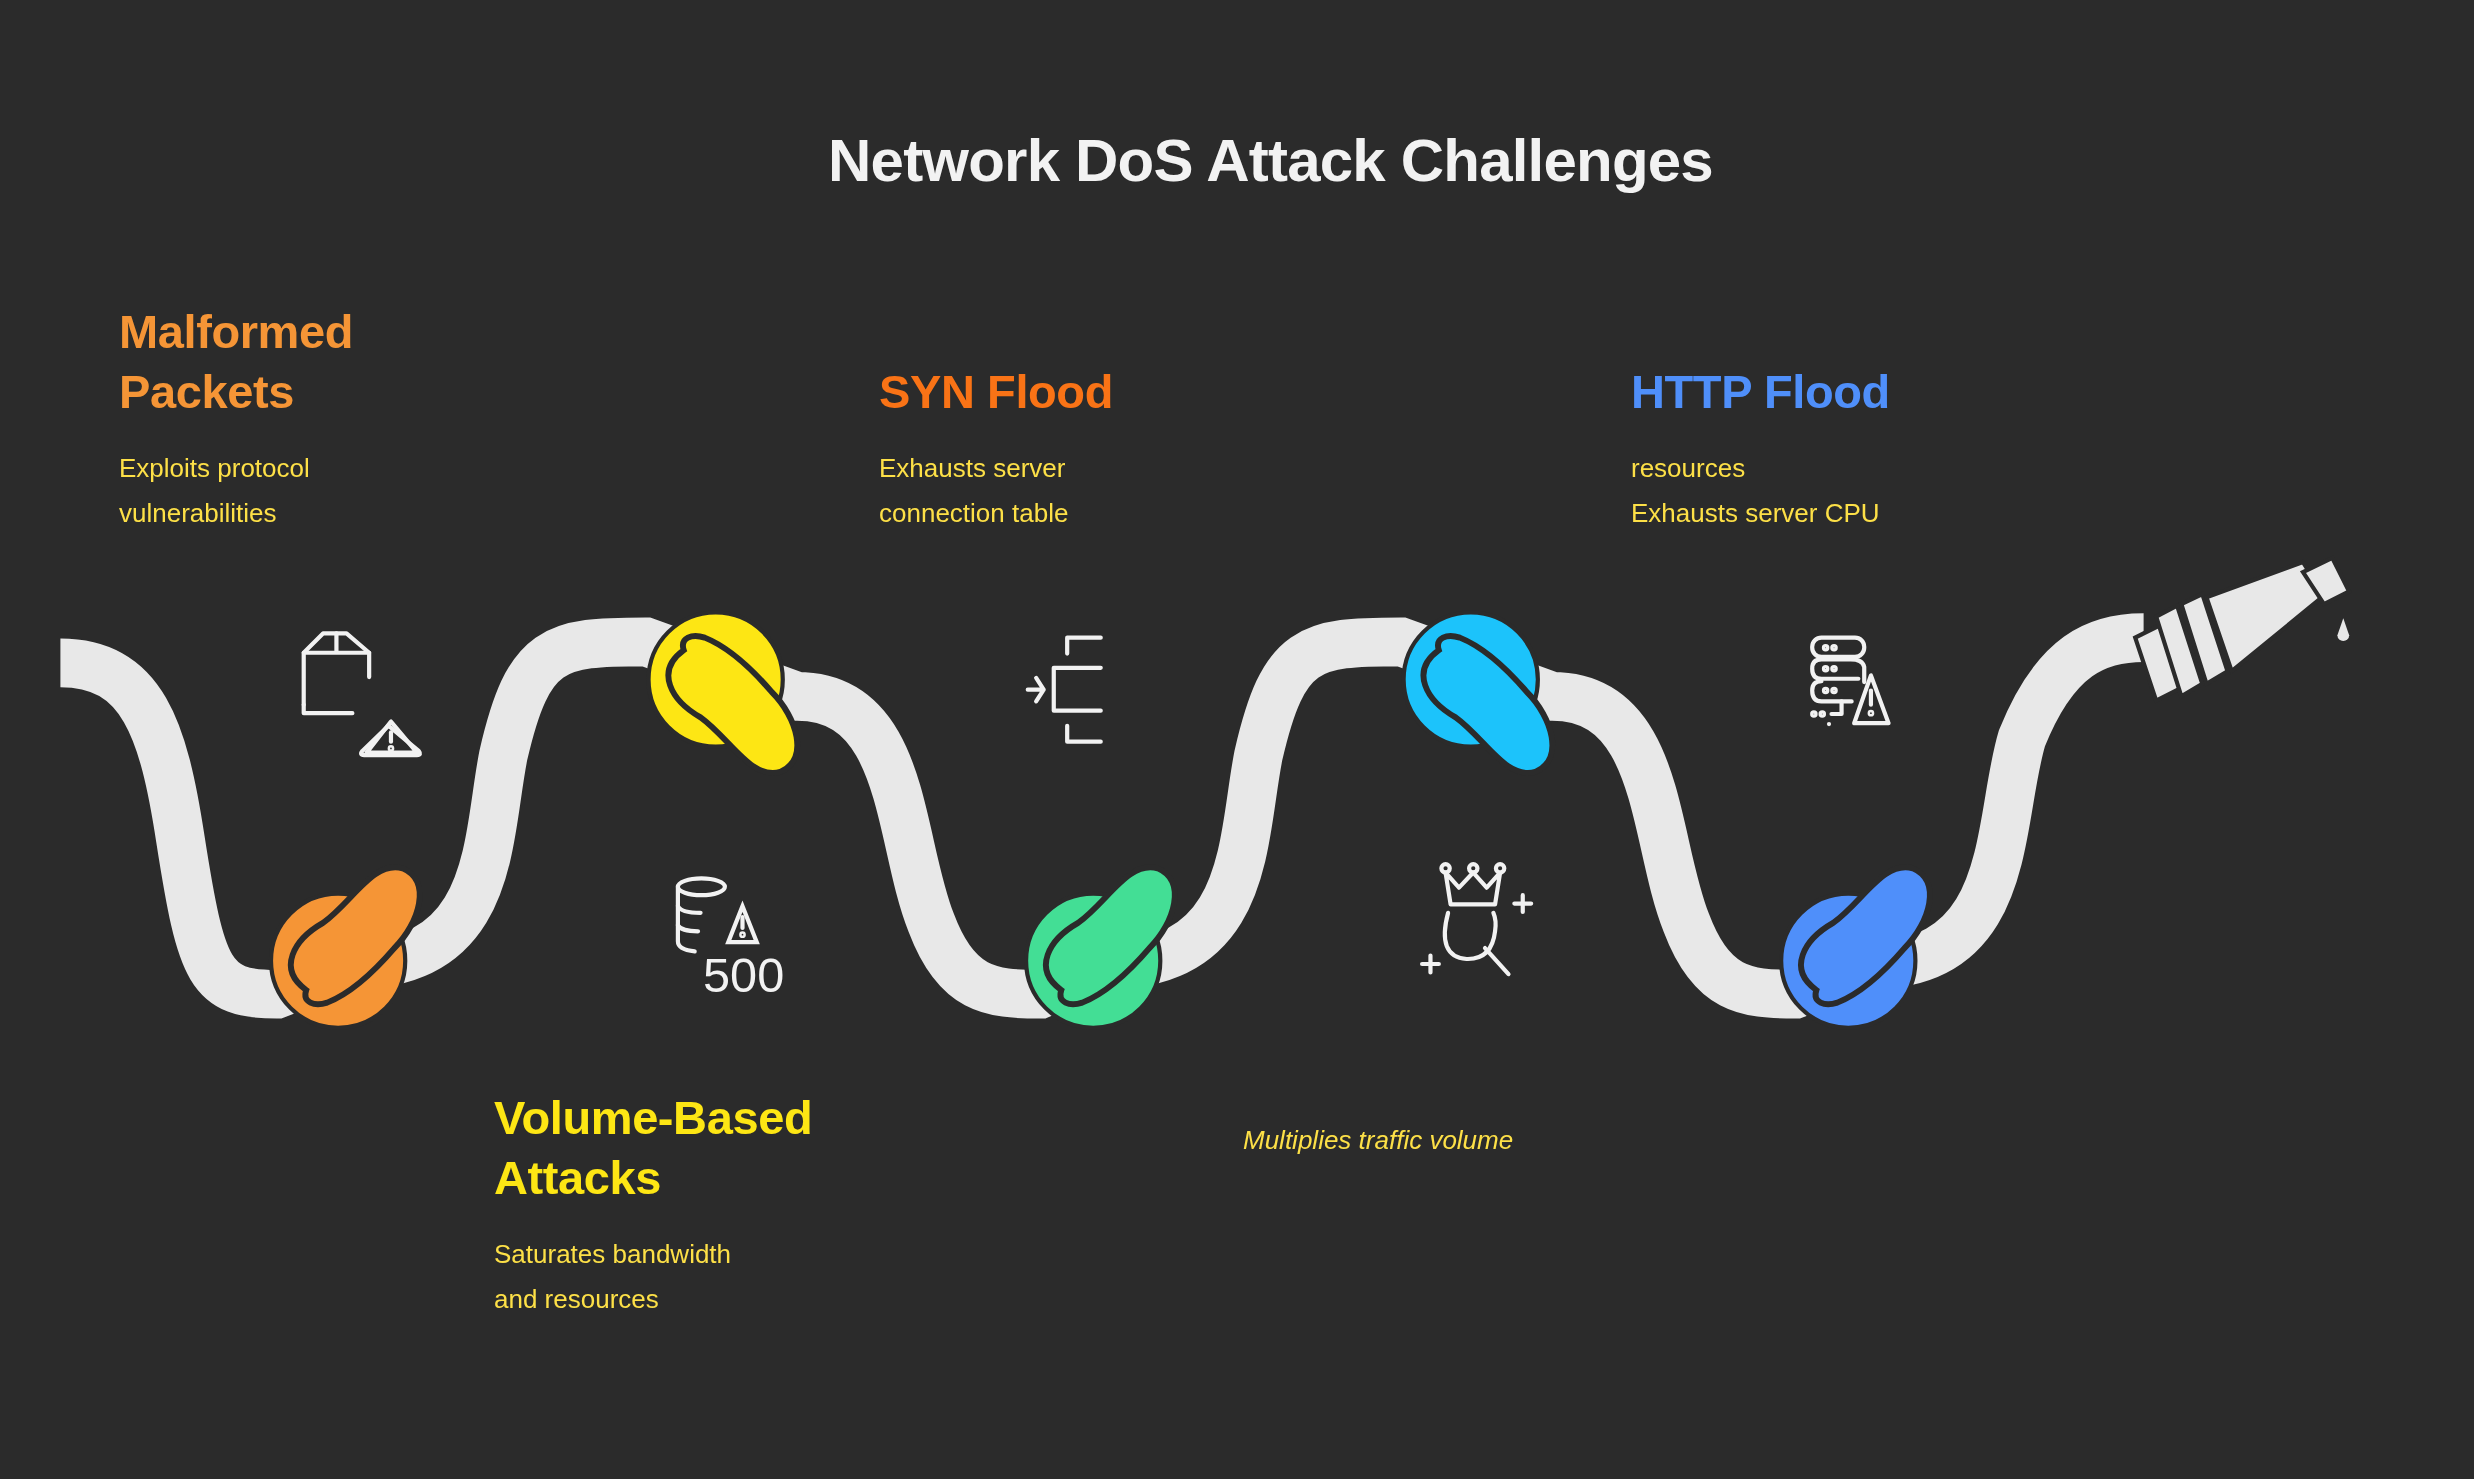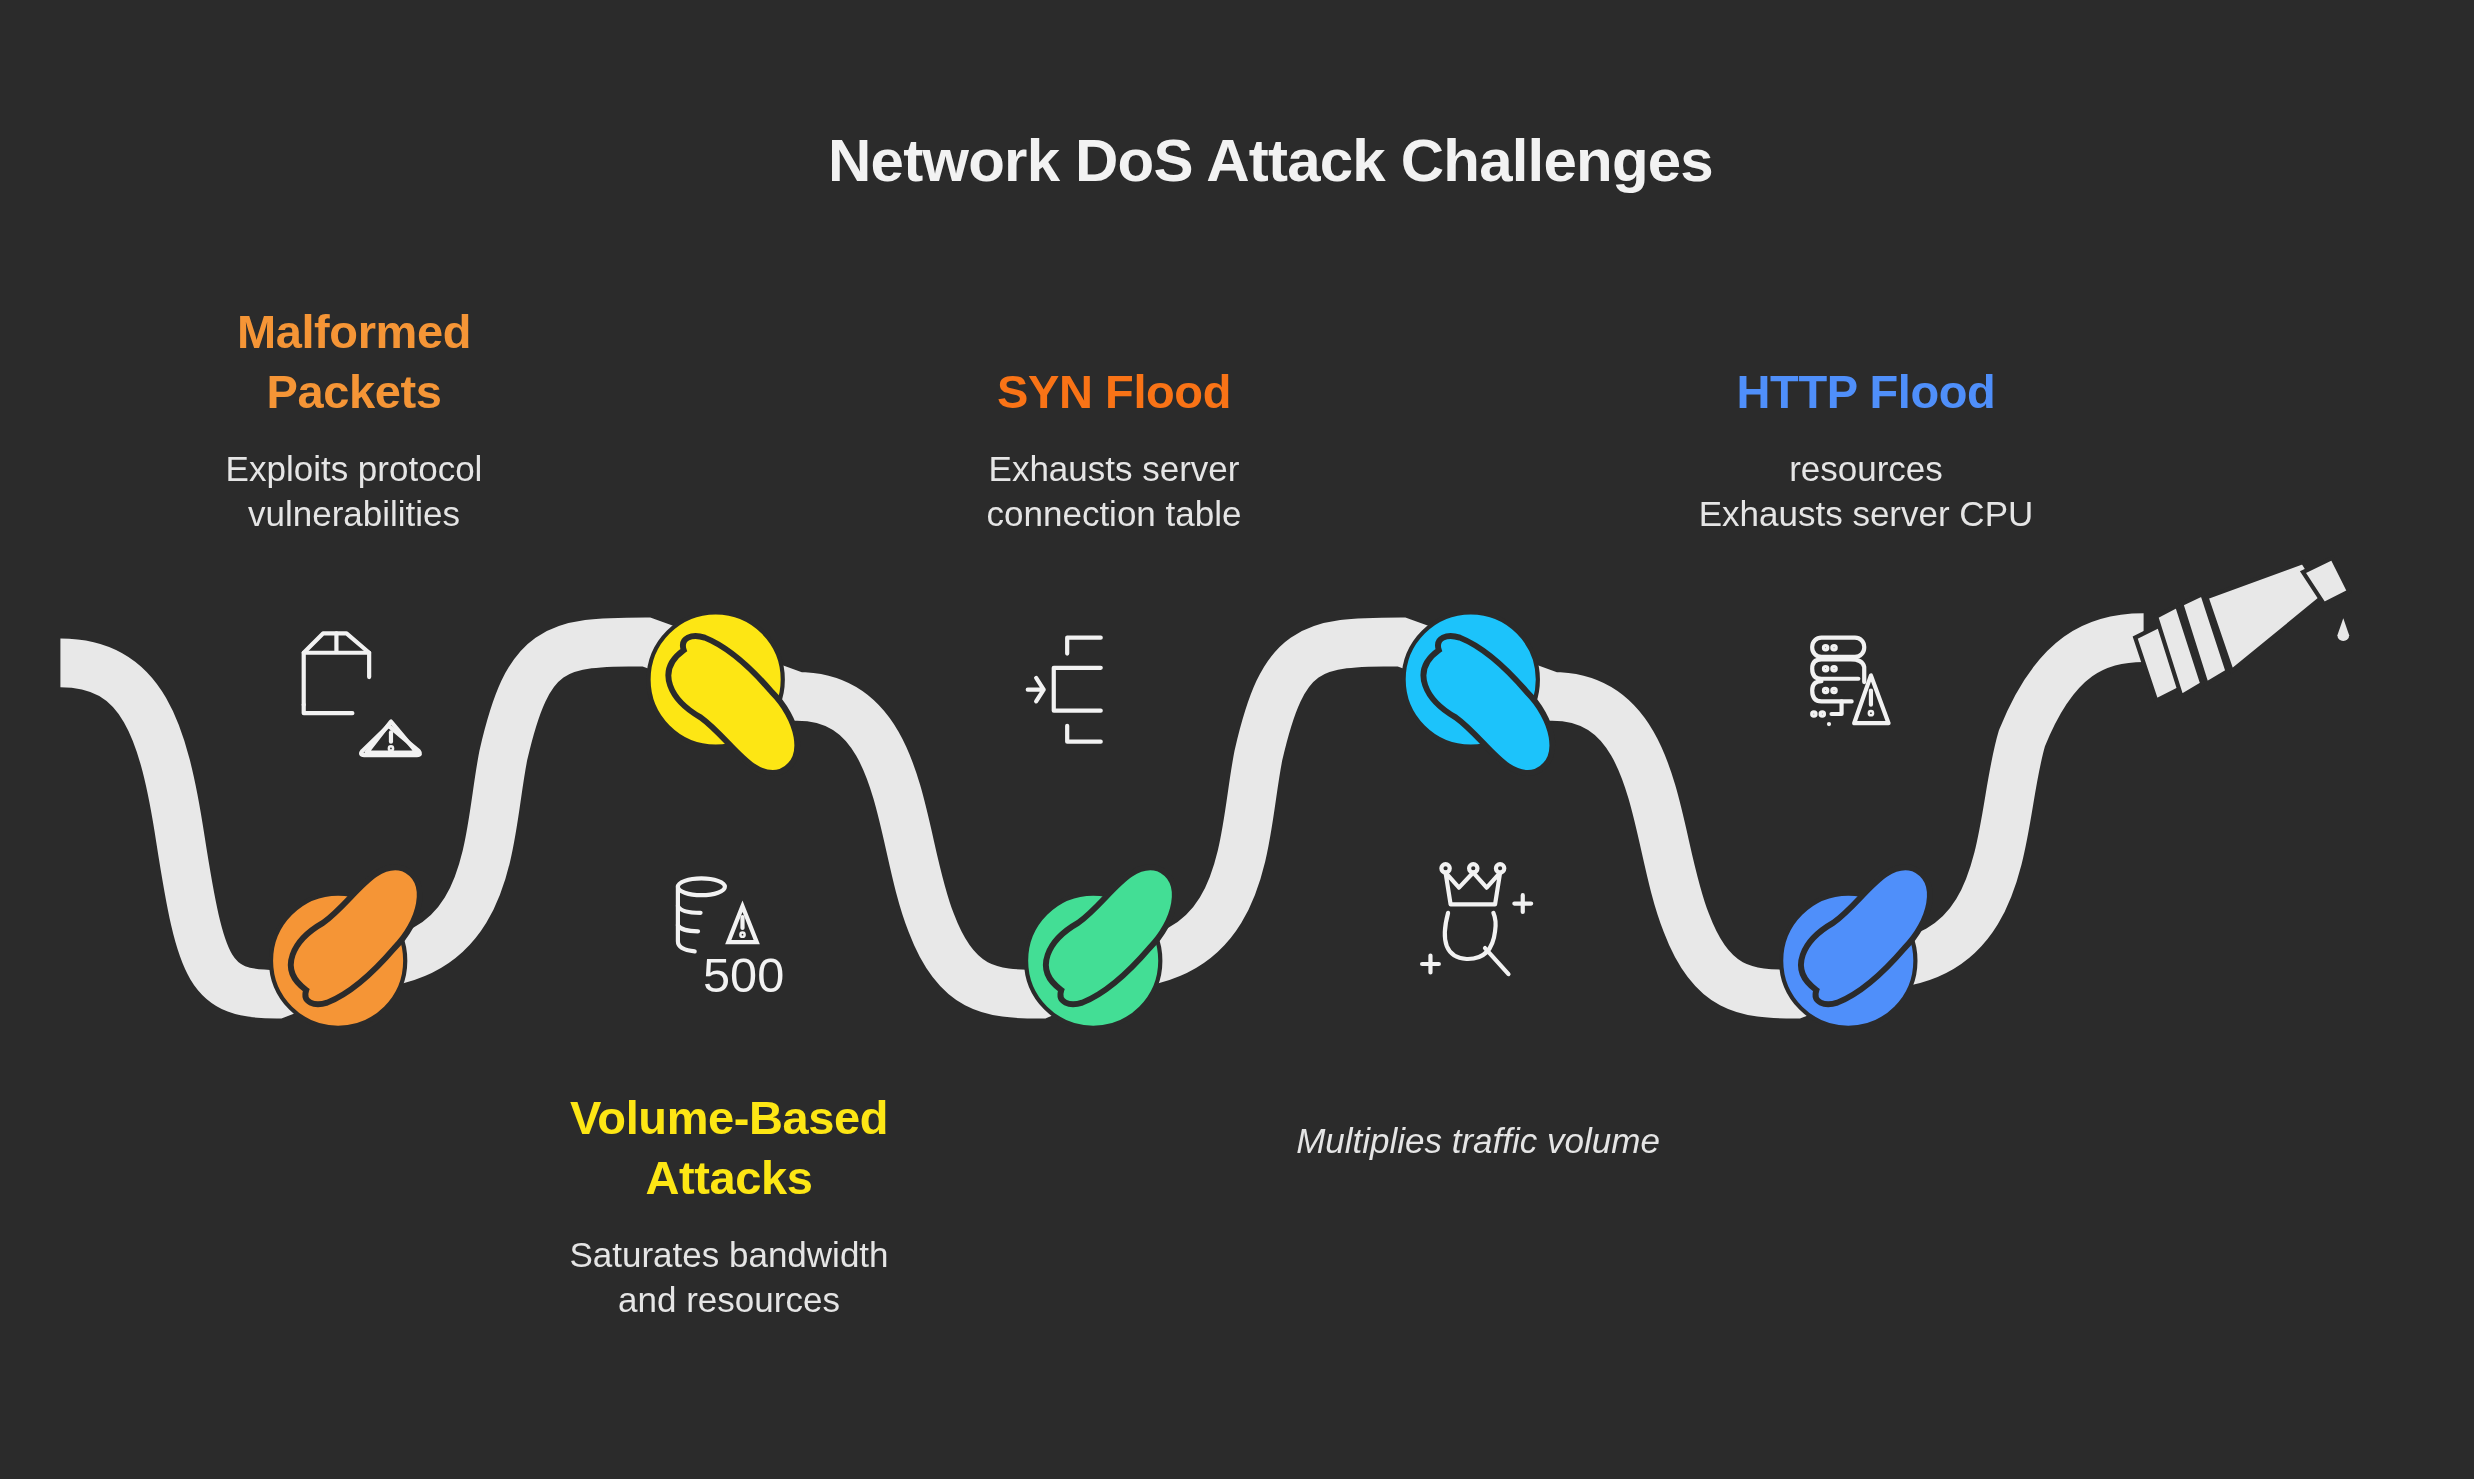--- a/index.html
+++ b/index.html
@@ -17,7 +17,7 @@
   }
   svg.diagram { position: absolute; left: 0; top: 0; }
   .label {
-    position: absolute; width: 470px; text-align: center;
+    position: absolute; width: 470px; 
   }
   .label .head {
     font-size: 47px; font-weight: bold; line-height: 60px; letter-spacing: -0.4px;

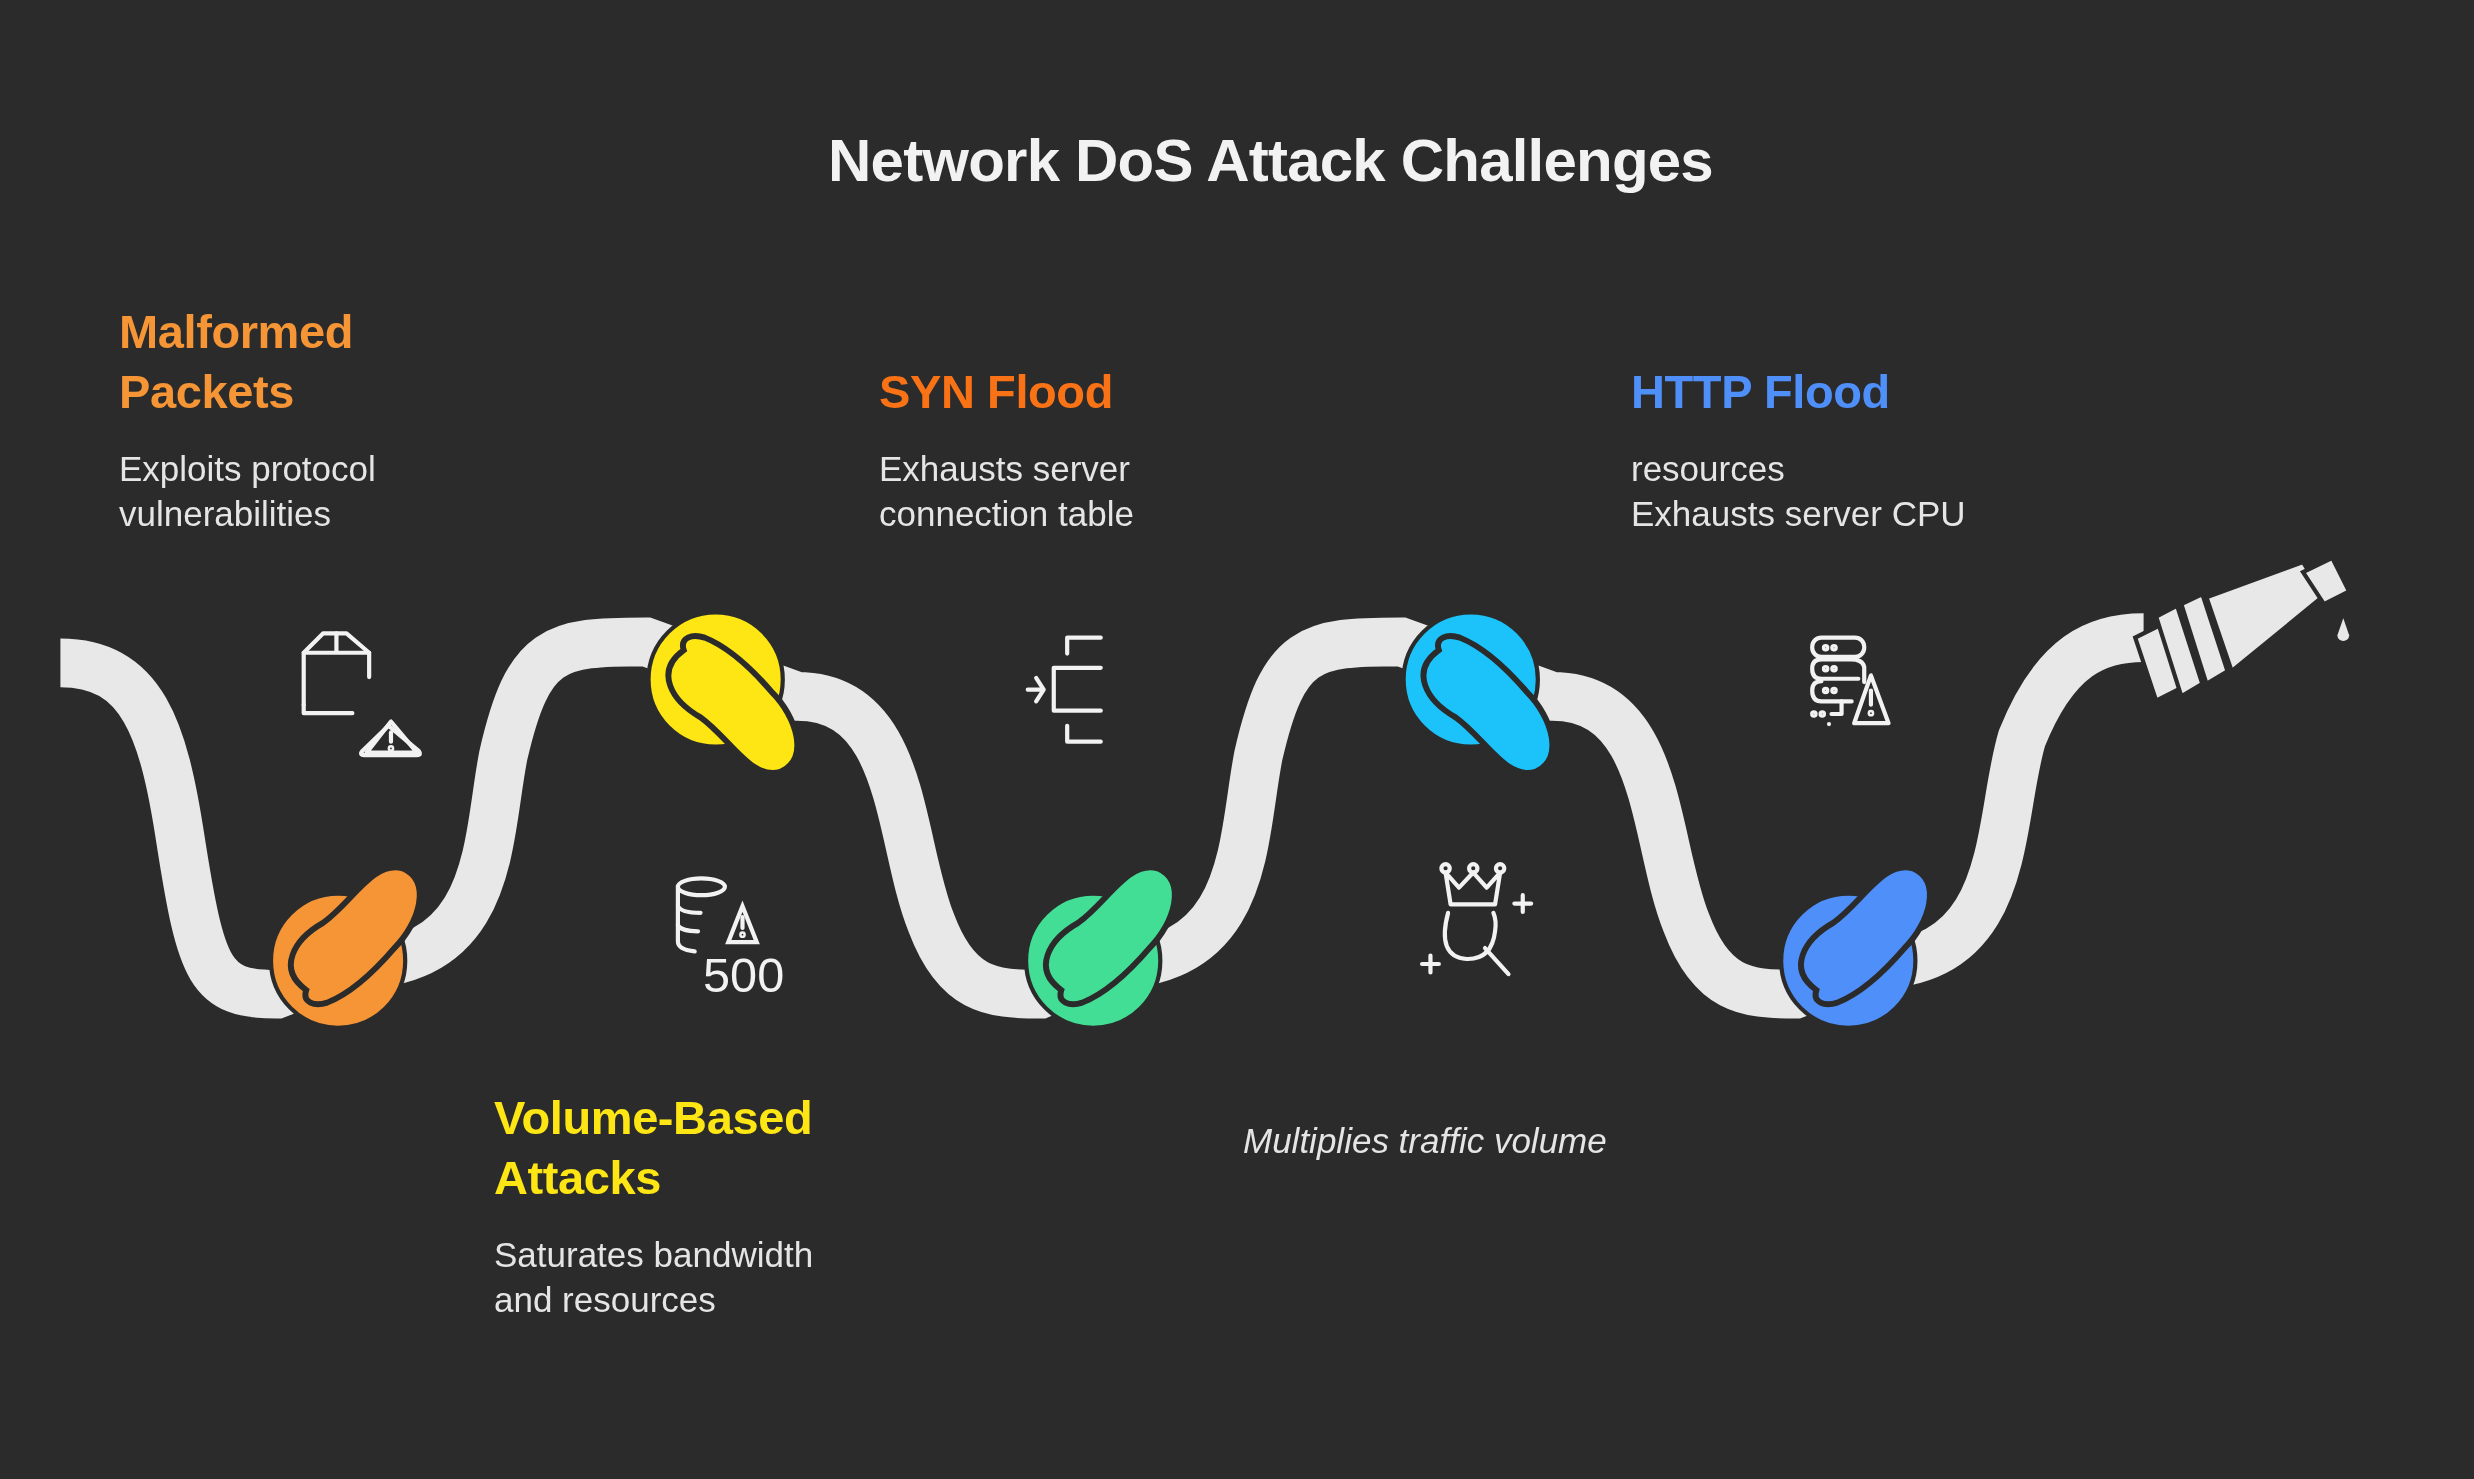--- a/index.html
+++ b/index.html
@@ -23,8 +23,8 @@
     font-size: 47px; font-weight: bold; line-height: 60px; letter-spacing: -0.4px;
   }
   .label .desc {
-    margin-top: 23.5px; color: #e5e5e5;
-    font-size: 35px; line-height: 45px;
+    margin-top: 23.5px; color: #fde047;
+    font-size: 26px; line-height: 45px;
   }
 </style>
 </head>

